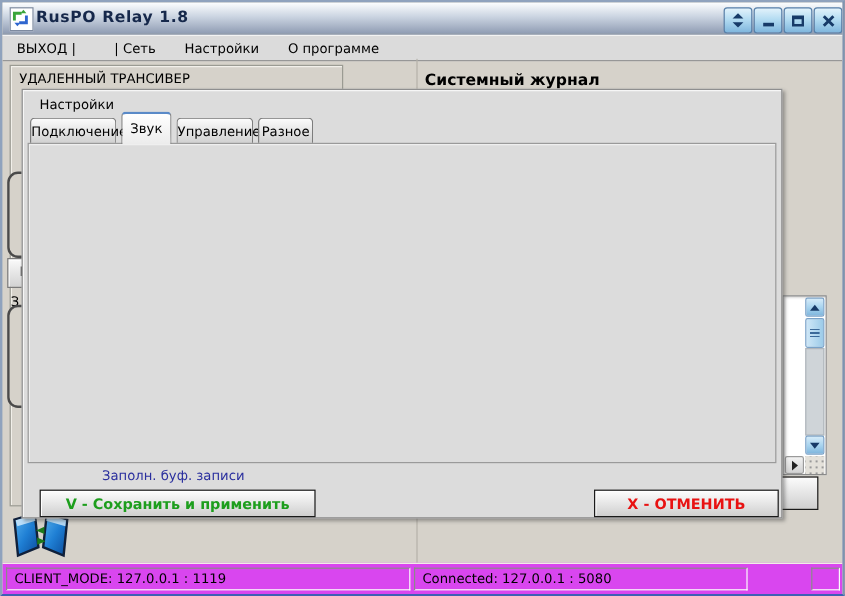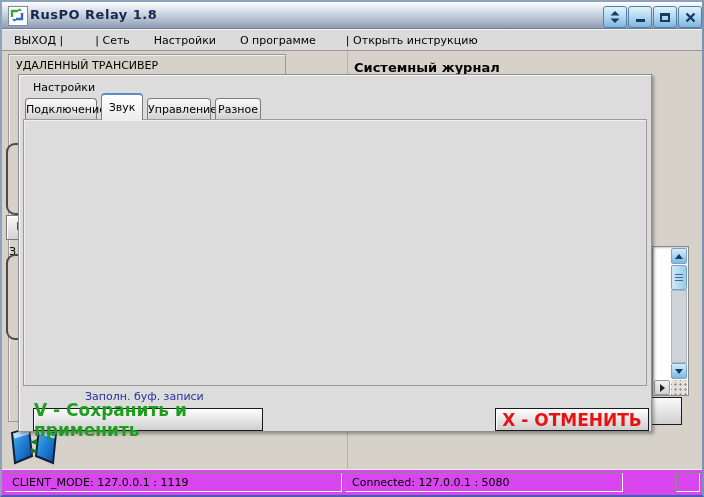--- a/index.html
+++ b/index.html
@@ -135,7 +135,6 @@
     <span class="menu-item" style="margin-left:8px">| Сеть</span>
     <span class="menu-item">Настройки</span>
     <span class="menu-item">О программе</span>
-    <span class="menu-item" style="margin-left:6px">| Открыть инструкцию</span>
   </div>
 
   <div class="abs v-div"></div>

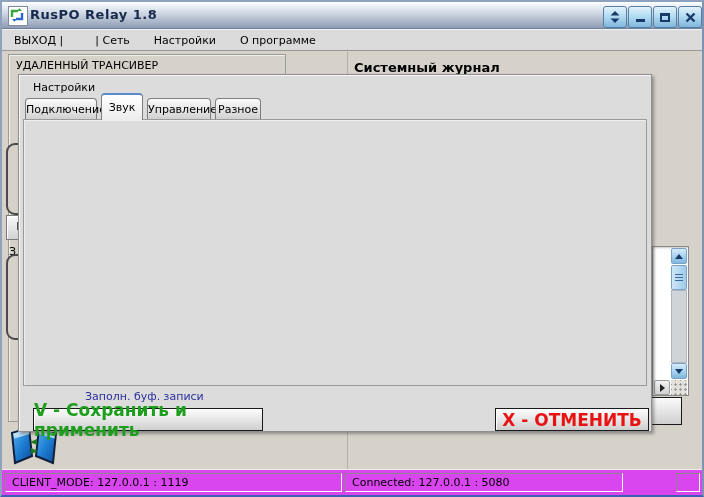--- a/index.html
+++ b/index.html
@@ -88,7 +88,7 @@
   .blue-note{color:#2a2f9e;margin-left:44px;}
   .dlg-btn{border:1px solid #1a1a1a;background:linear-gradient(180deg,#fdfdfd 0%,#e4e4e4 55%,#cfcfcf 100%);
     box-shadow:inset 1px 1px 0 #fff;display:flex;align-items:center;justify-content:center;
-    font-size:17px;font-weight:bold;cursor:pointer;box-sizing:border-box;}
+    font-size:12px;font-weight:bold;cursor:pointer;box-sizing:border-box;}
   .partial-btn{left:648px;top:395px;width:32px;height:28px;border:1px solid #1a1a1a;
     background:linear-gradient(180deg,#fbfbfb,#cfcfcf);z-index:5;box-sizing:border-box;}
   

